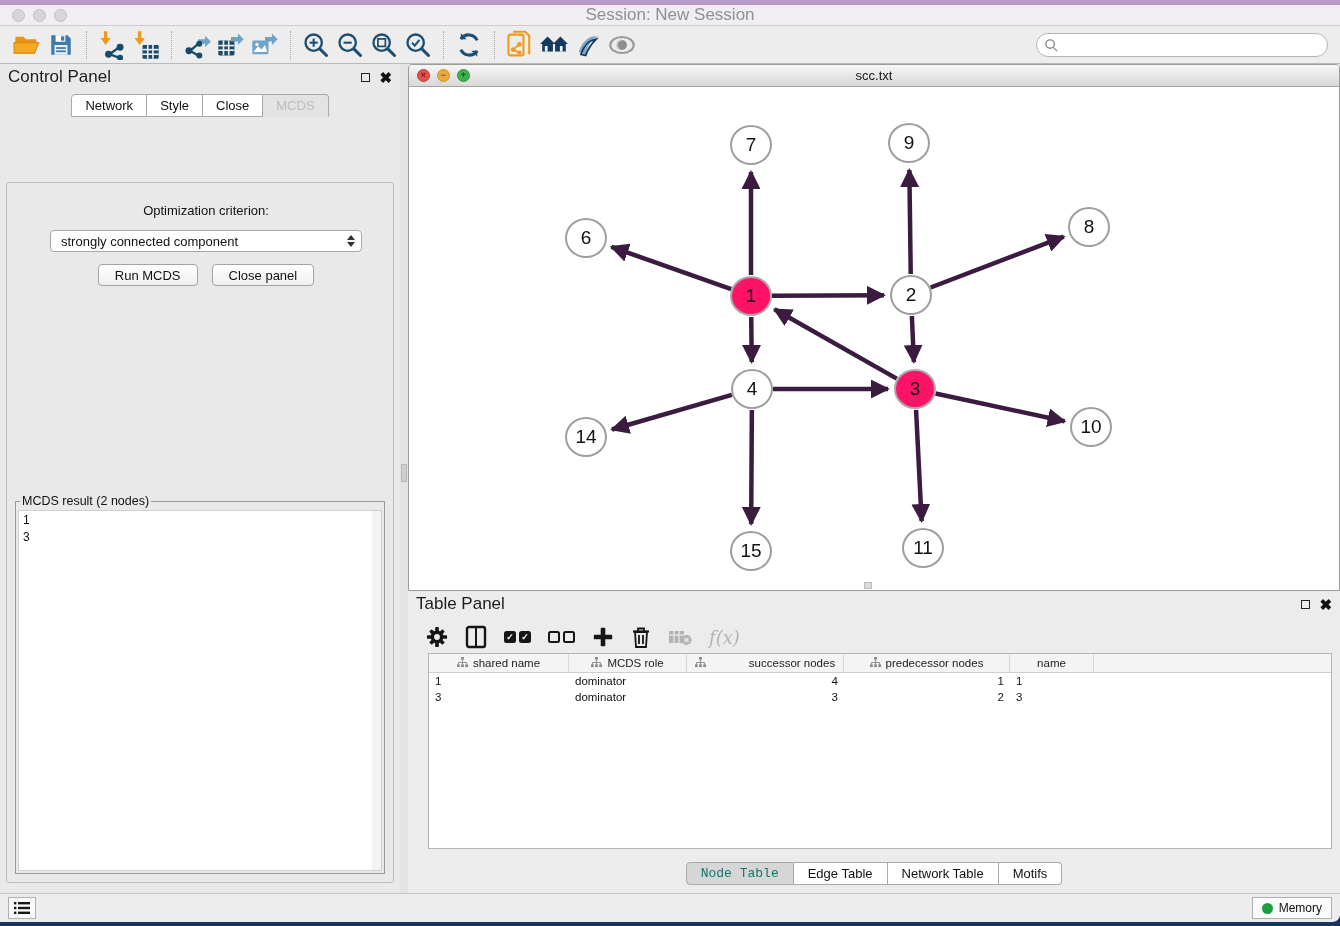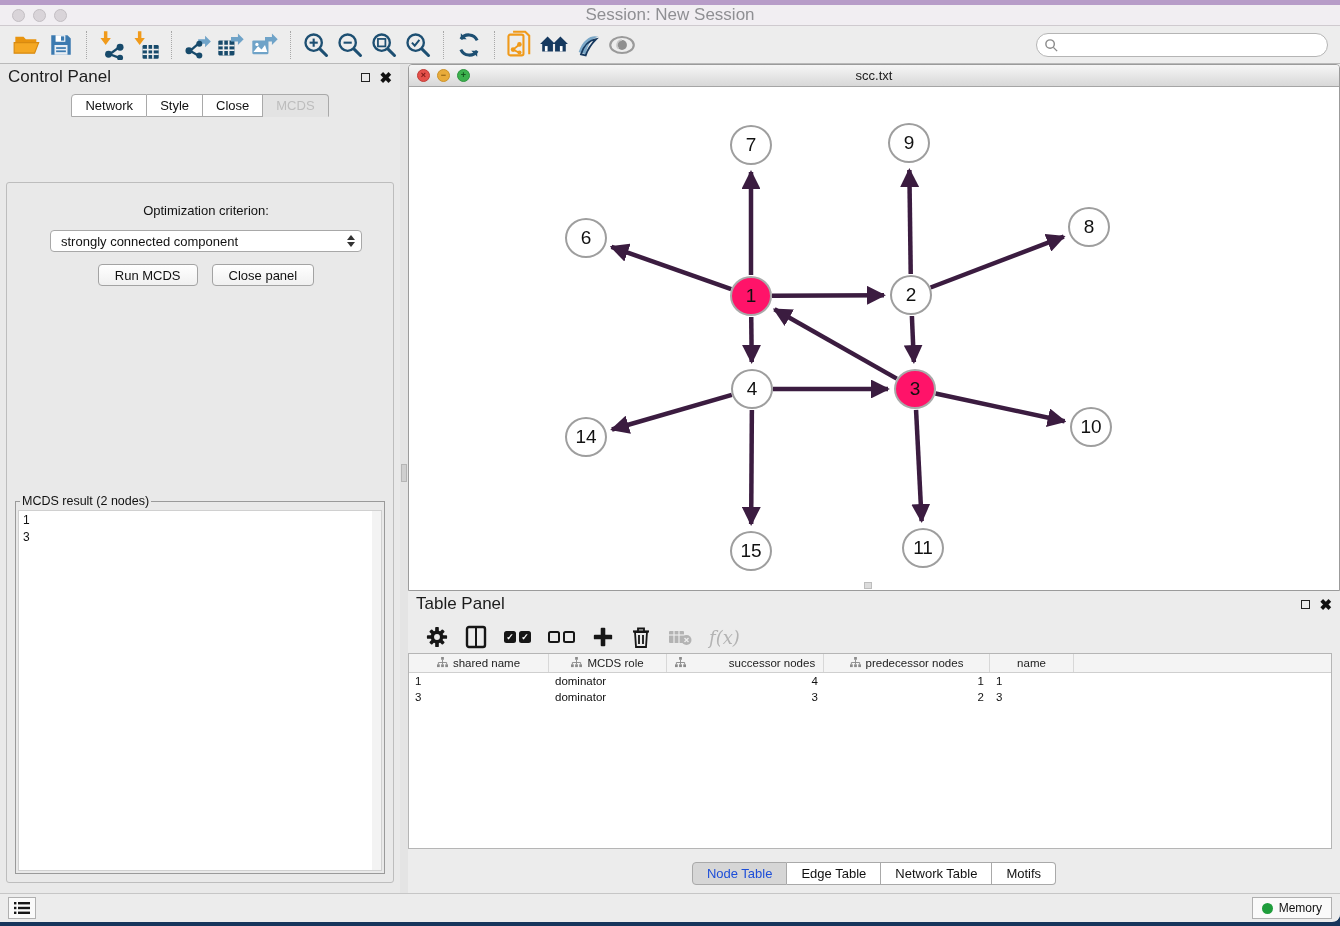--- a/index.html
+++ b/index.html
@@ -87,7 +87,7 @@
   .cb.on { background:#161616; color:#fff; font-size:9px; font-weight:bold; display:flex; align-items:center; justify-content:center; }
   .cb.off { border:2px solid #161616; background:#ececec; }
   .fx { font-family:"DejaVu Serif", serif; font-style:italic; font-size:18px; color:#b3b3b3; }
-  .tp-table { position:absolute; left:0; right:8px; top:62px; height:196px; background:#fff;
+  .tp-table { position:absolute; left:20px; right:8px; top:62px; height:196px; background:#fff;
               border:1px solid #b5b5b5; overflow:hidden; }
   .thead { display:flex; height:19px; background:#f4f4f4; border-bottom:1px solid #cfcfcf; }
   .th { display:flex; align-items:center; justify-content:center; gap:5px; font-size:11.5px; color:#222;

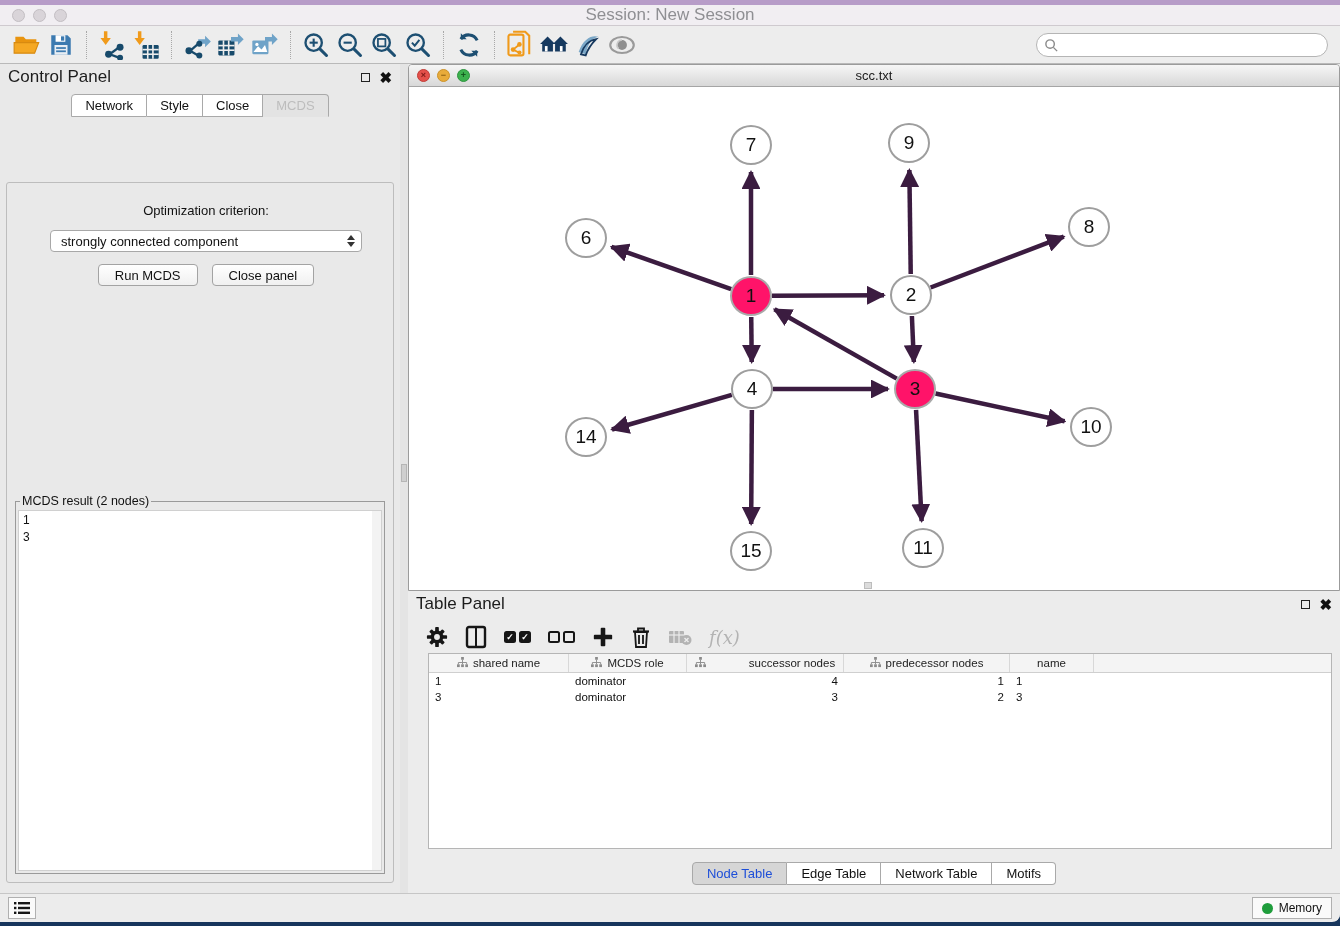--- a/index.html
+++ b/index.html
@@ -98,7 +98,7 @@
   .tp-tab { font-size:13px; padding:3px 14px; background:#fff; border:1px solid #a9a9a9; border-left-width:0; color:#111; }
   .tp-tab:first-child { border-left-width:1px; border-radius:4px 0 0 4px; }
   .tp-tab:last-child { border-radius:0 4px 4px 0; }
-  .tp-tab.active { background:#d6d6d6; color:#1d4ed8; }
+  .tp-tab.active { background:#d6d6d6; color:#0f766e;font-family:Liberation Mono, monospace; }
   
   .statusbar { height:28px; background:#ececec; border-top:1px solid #c6c6c6; position:relative; }
   .list-btn { position:absolute; left:8px; top:3px; width:28px; height:22px; background:#fafafa;

